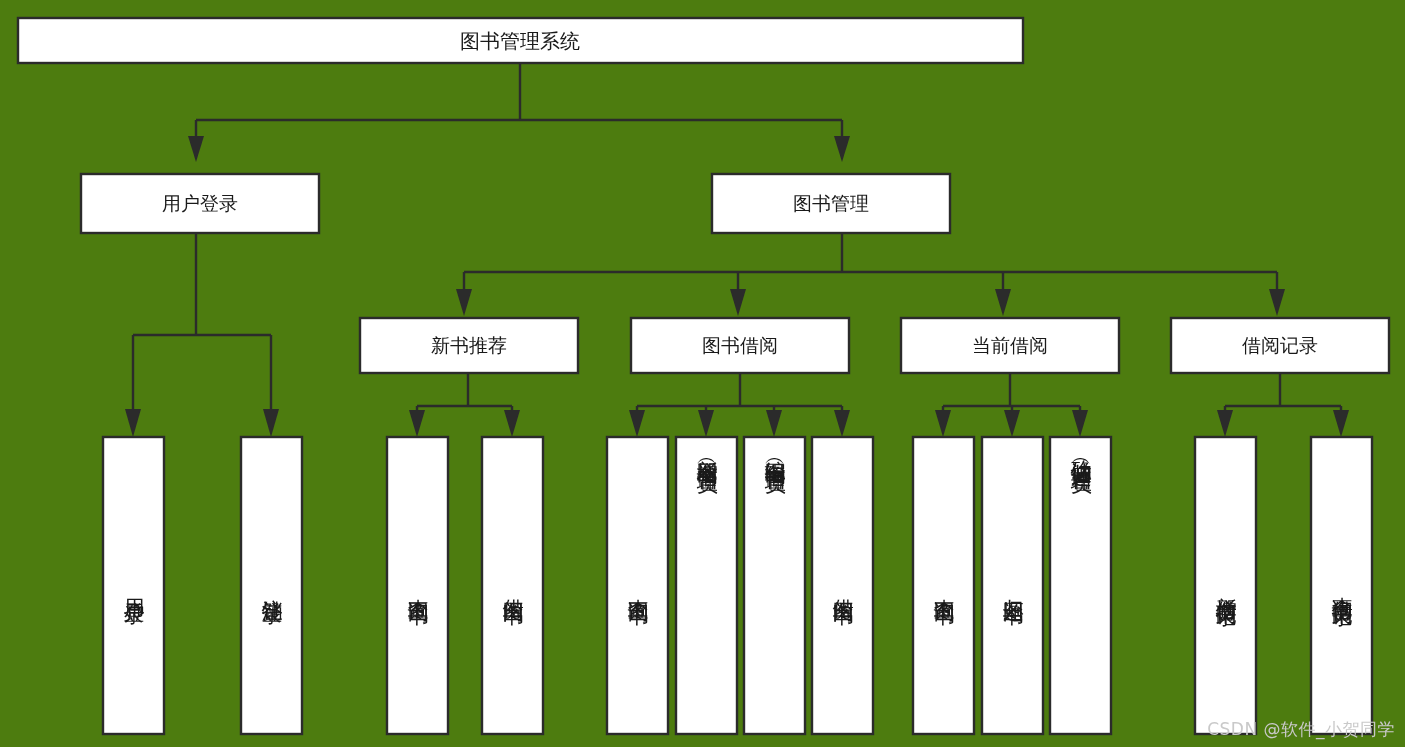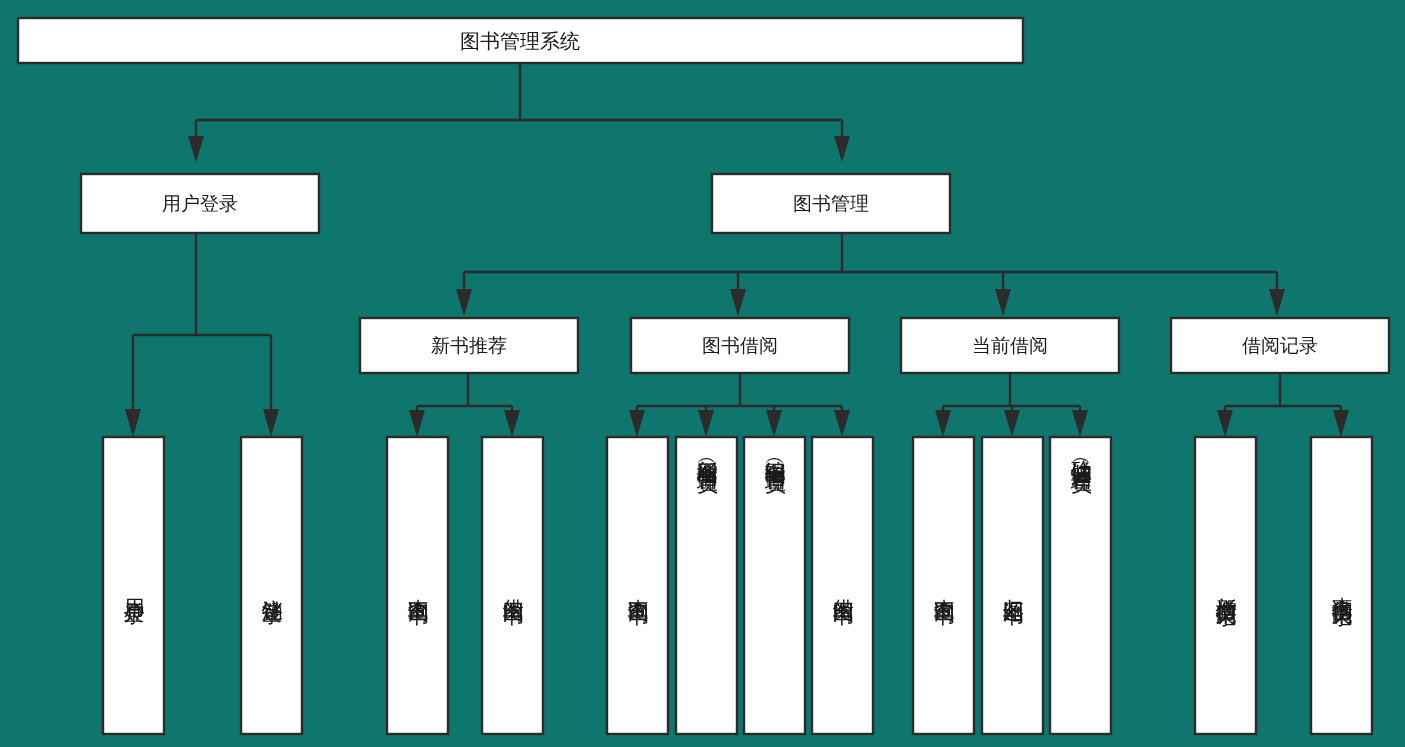--- a/index.html
+++ b/index.html
@@ -14,7 +14,7 @@
     position: relative;
     width: 1405px;
     height: 747px;
-    background: #0f766e;
+    background: #4d7c0f;
     overflow: hidden;
   }
   svg#tree-svg {

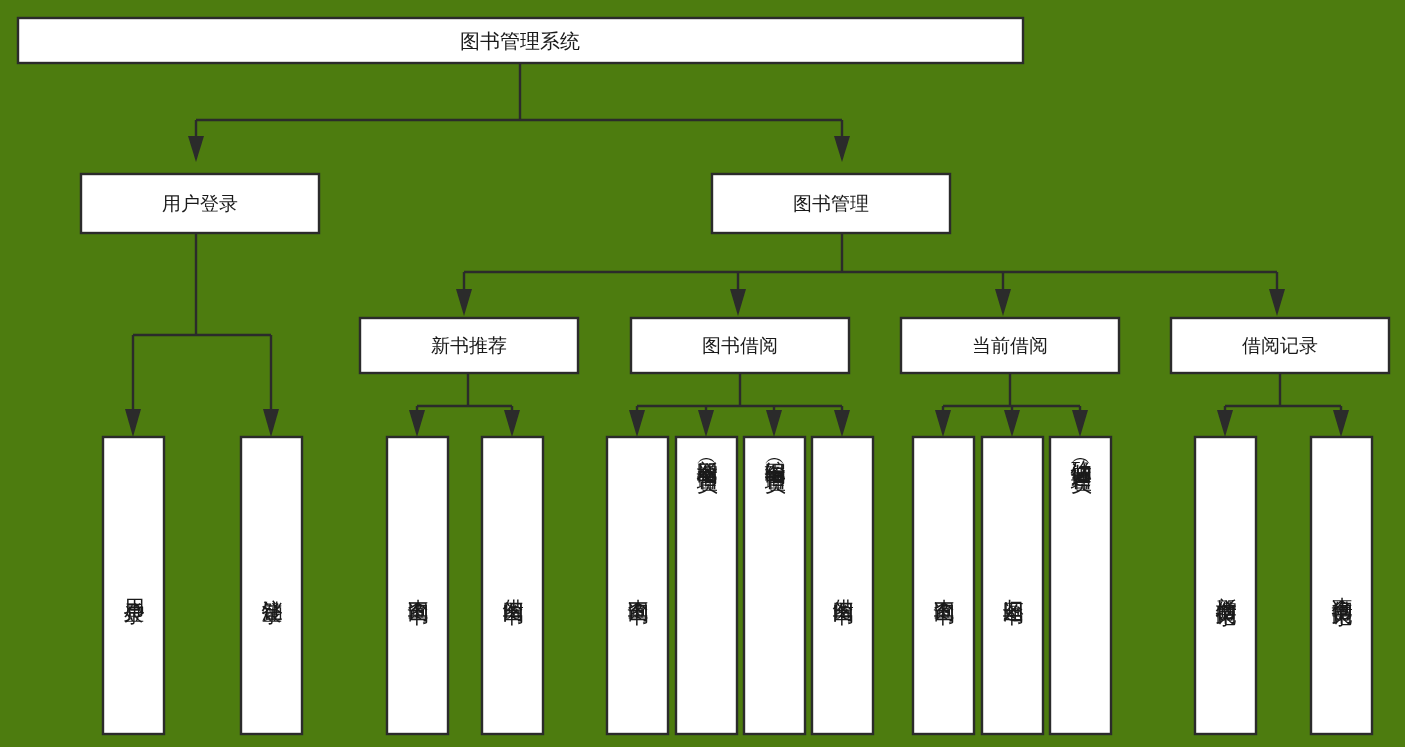--- a/index.html
+++ b/index.html
@@ -260,6 +260,7 @@
     <span class="vlabel">查询借阅记录</span>
   </div>
 
+  <div class="watermark">CSDN @软件_小贺同学</div>
 
 </div>
 

